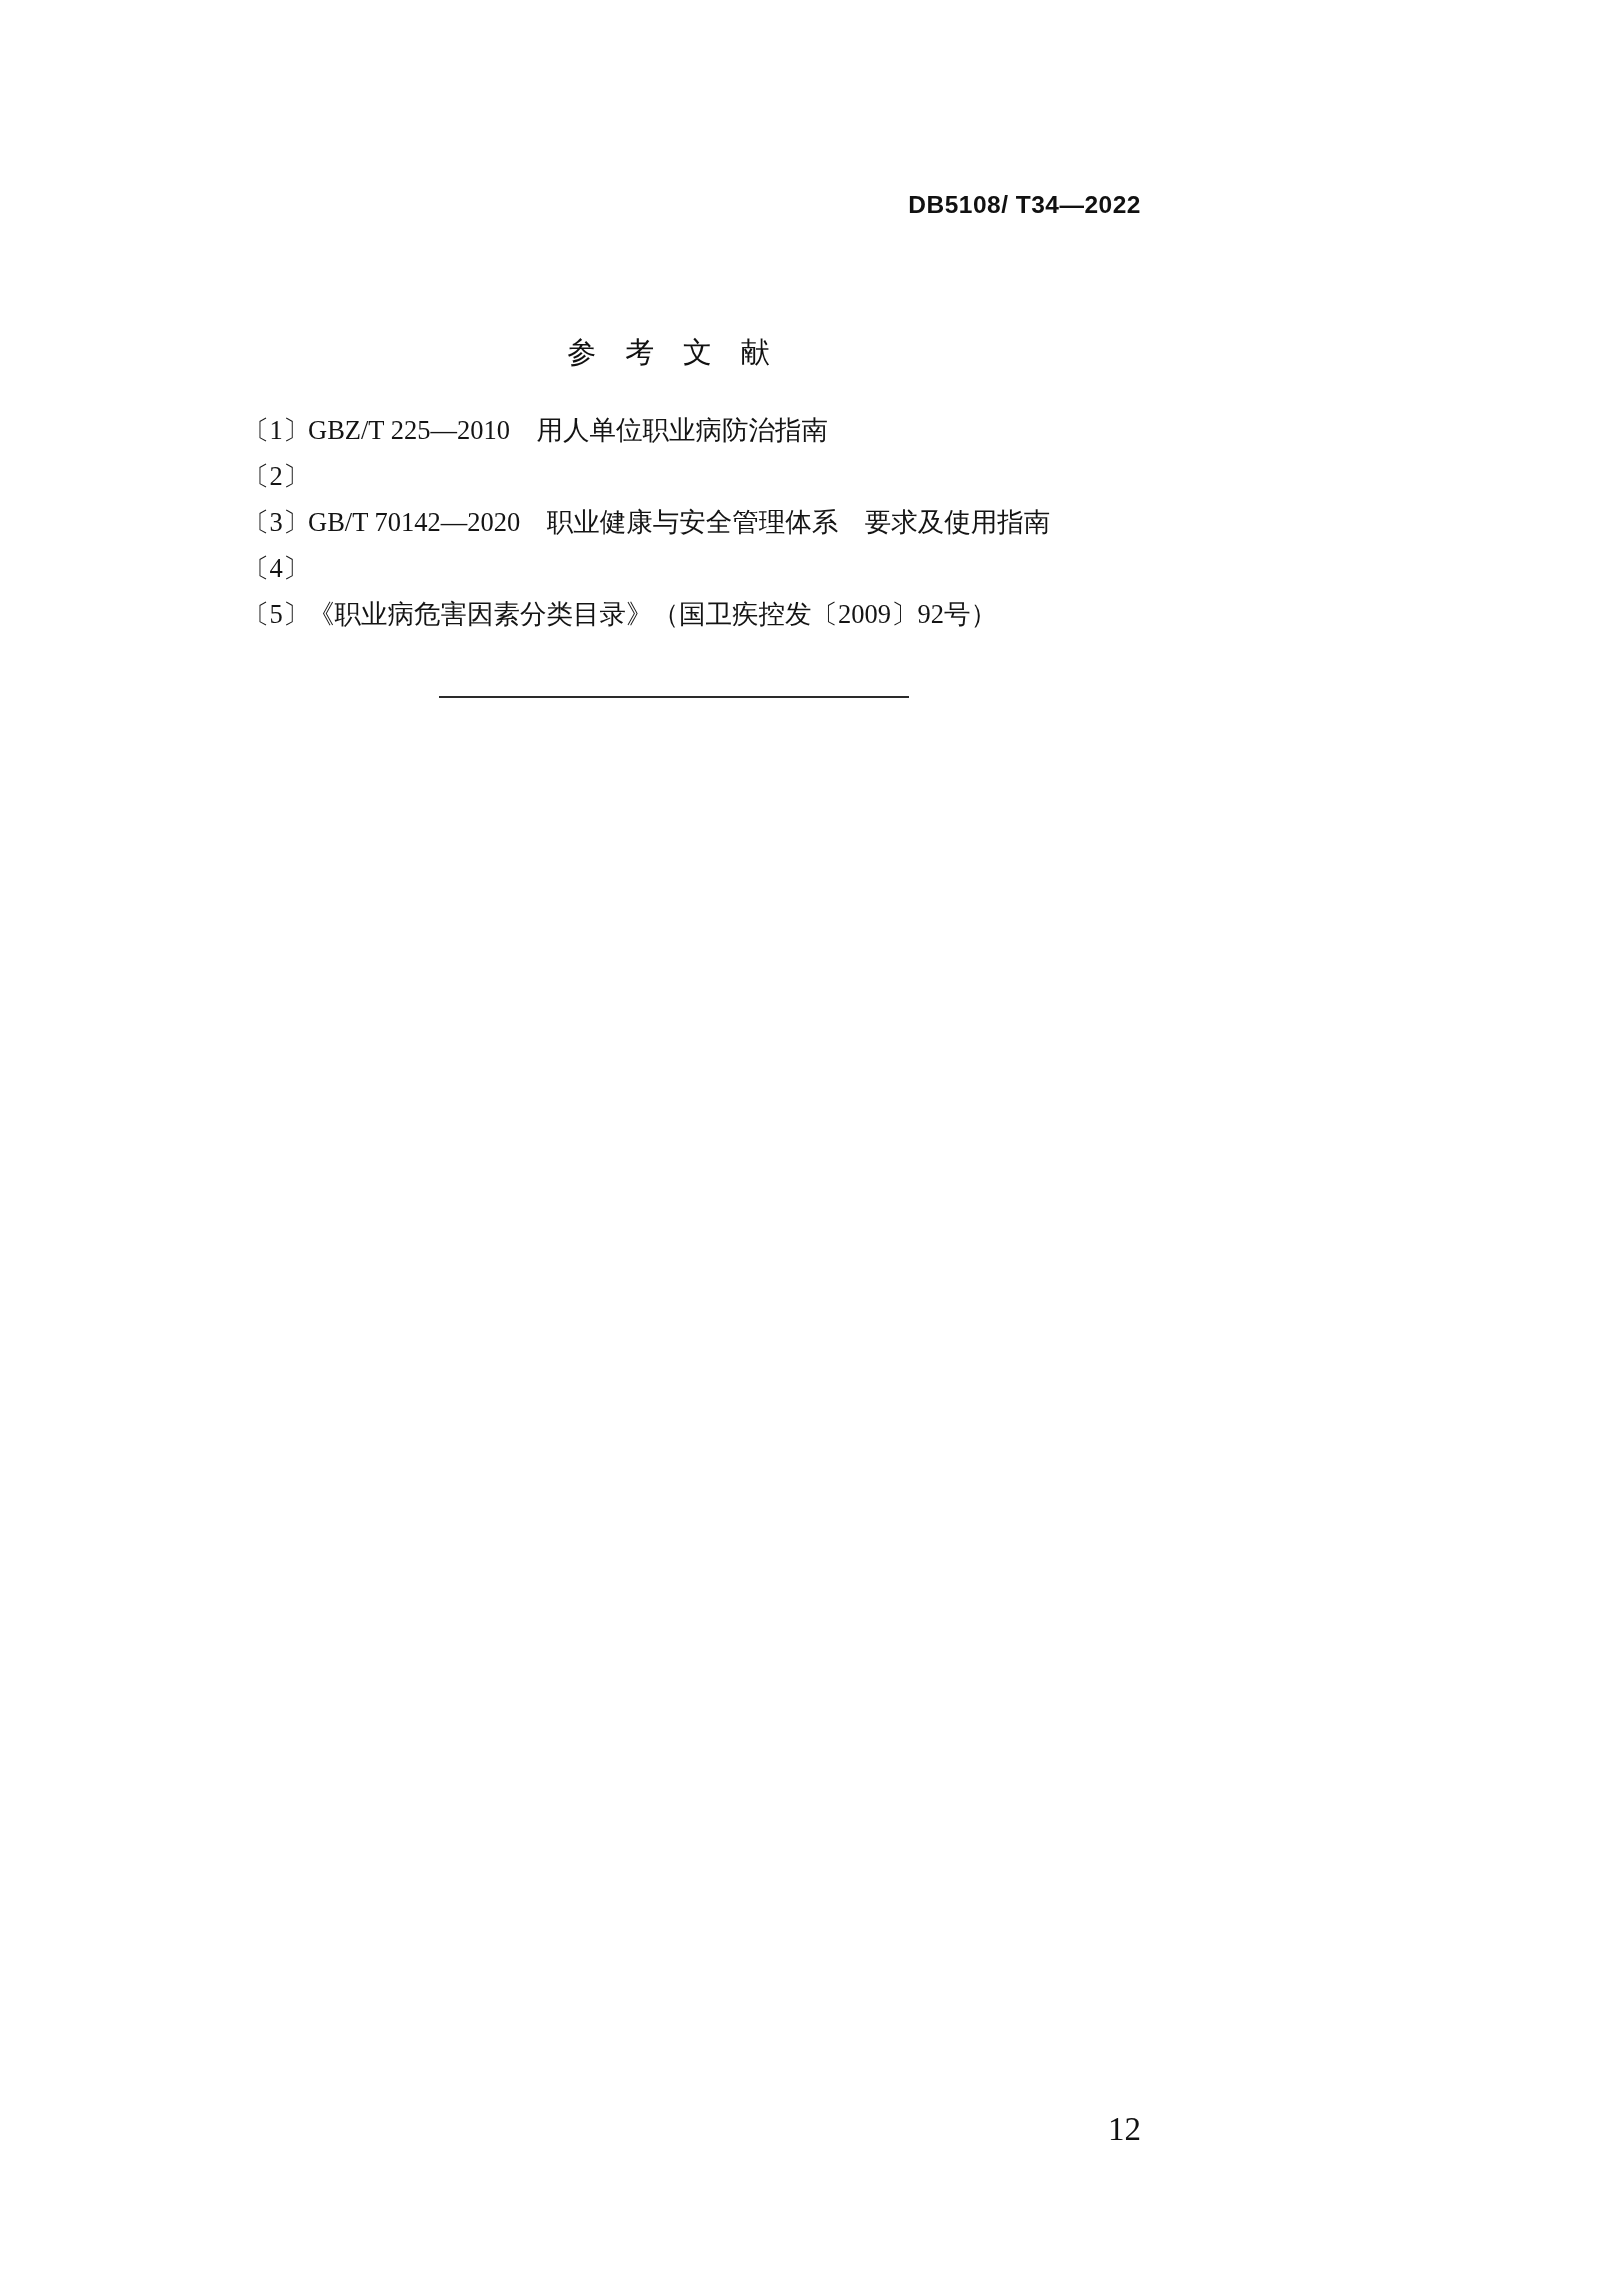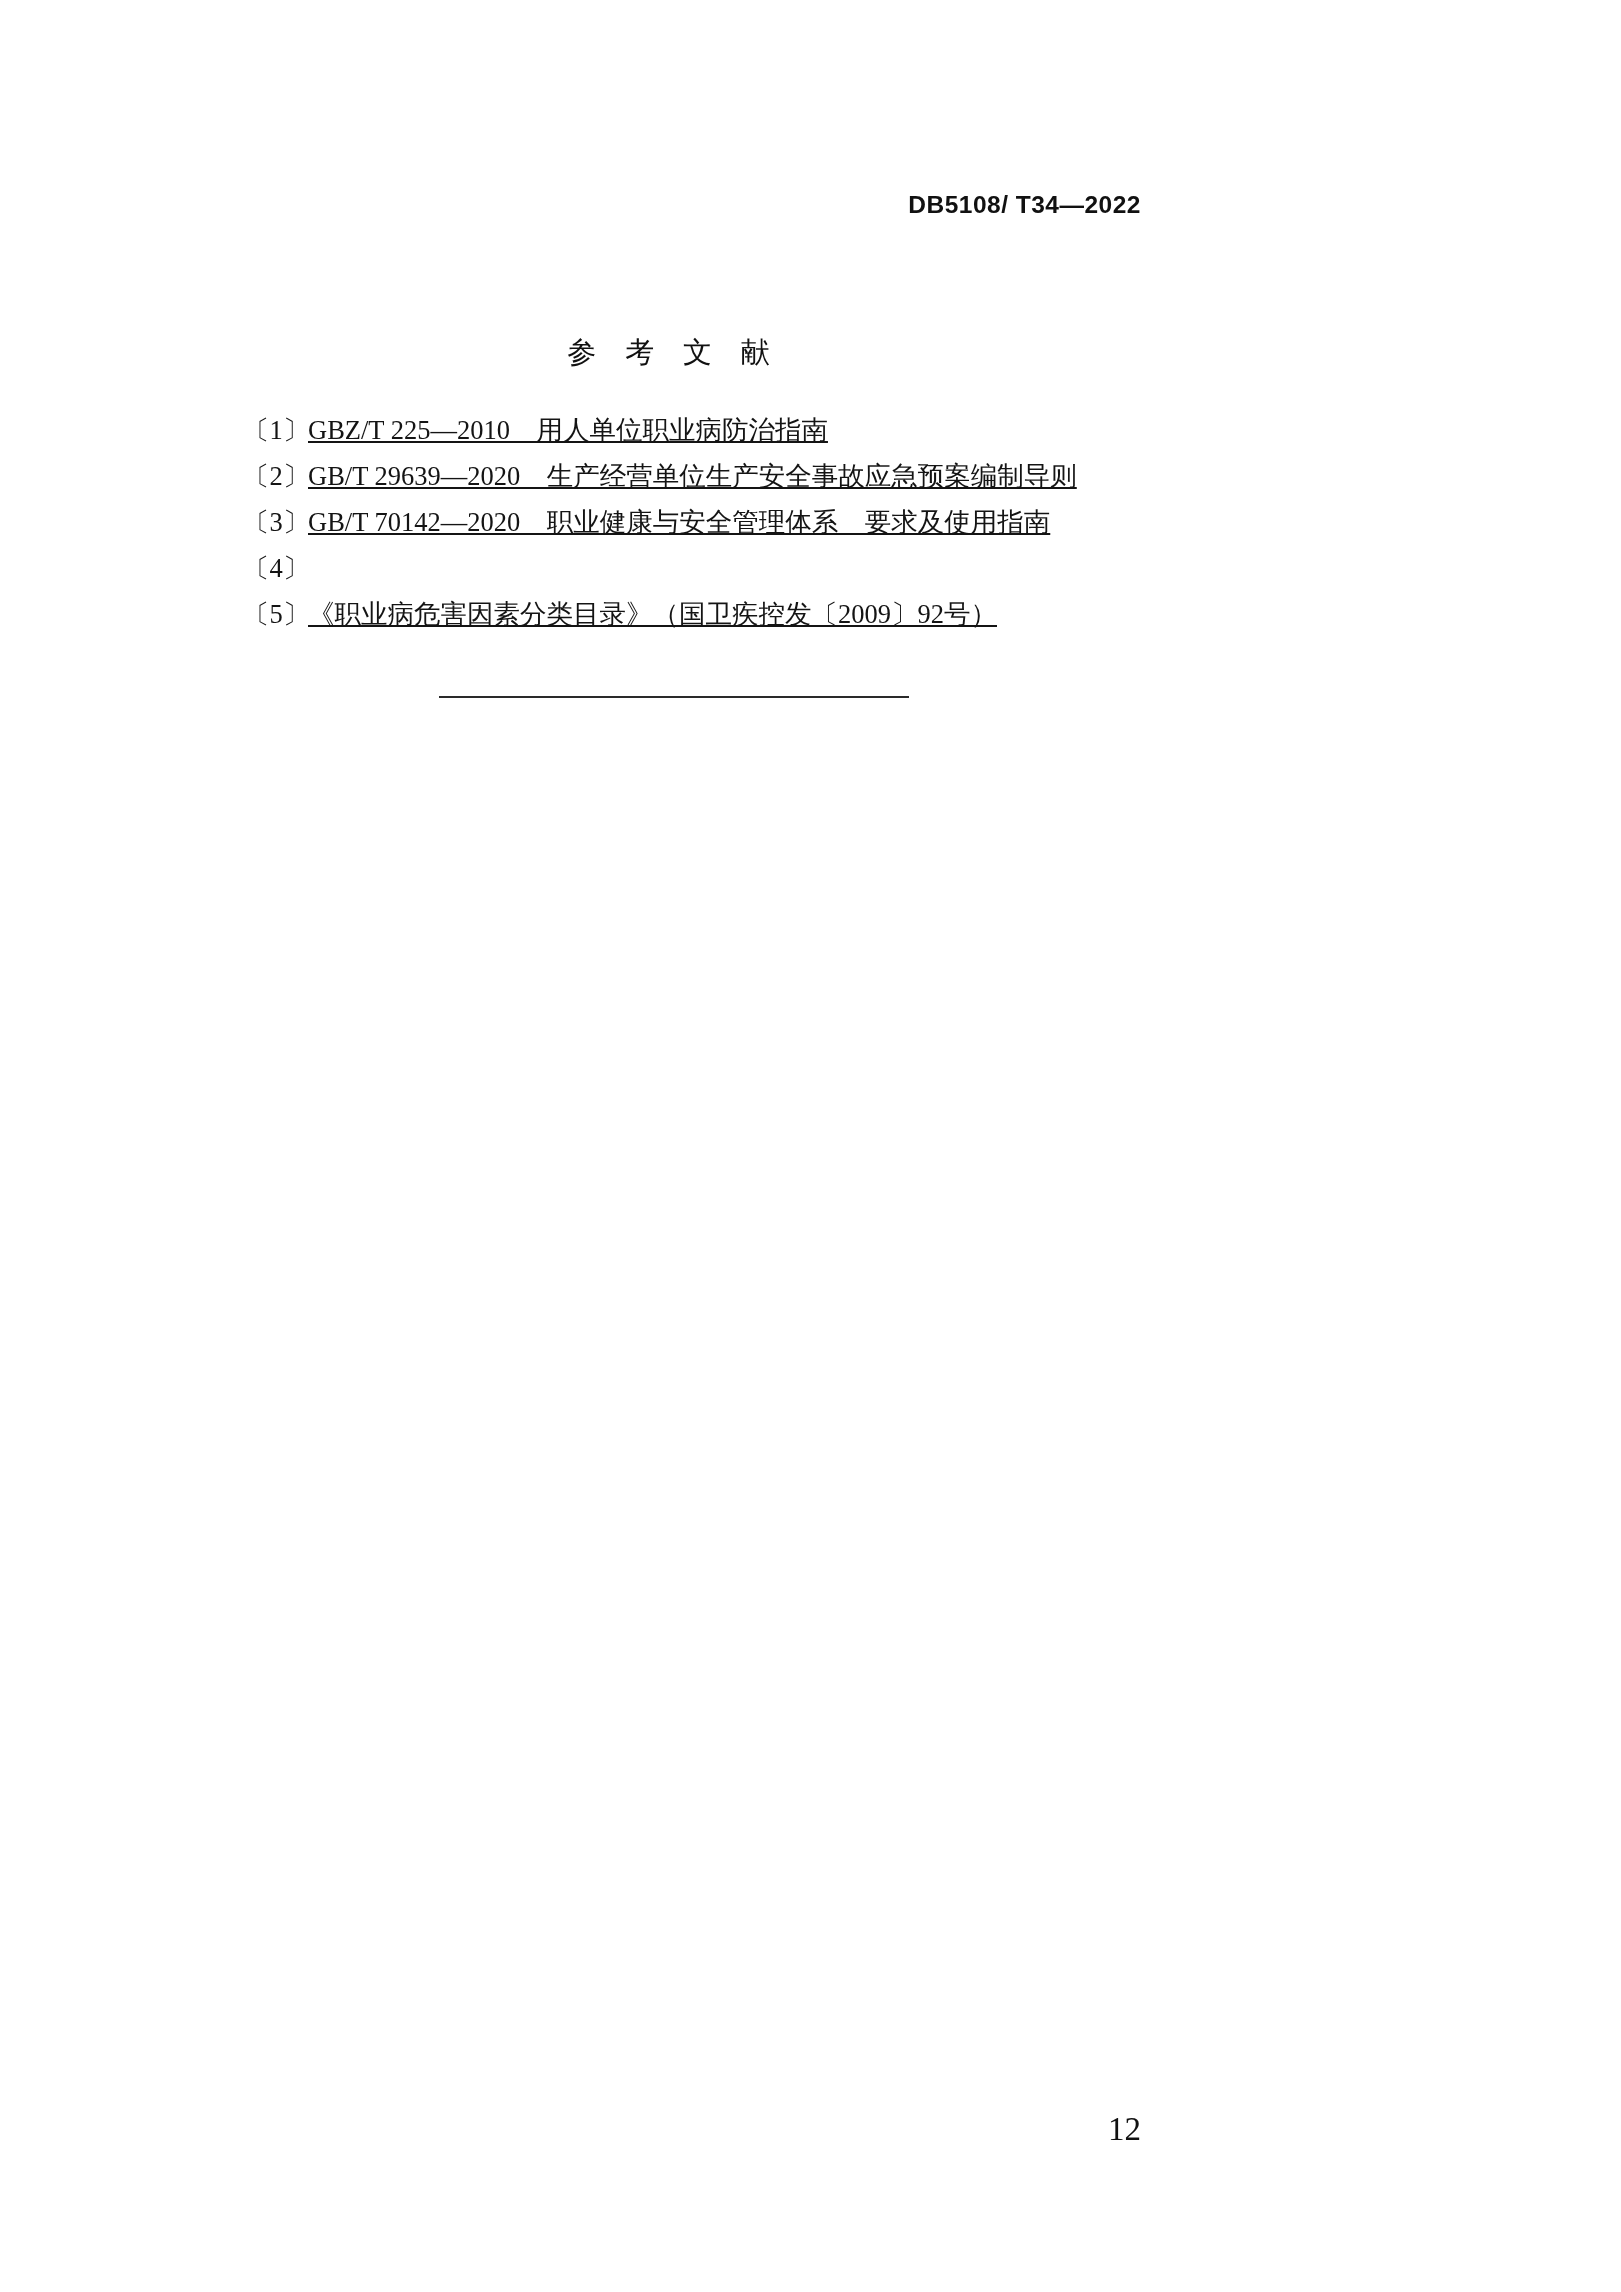--- a/index.html
+++ b/index.html
@@ -60,7 +60,6 @@
   }
   .ref-text {
     font-family: "Liberation Serif", "DejaVu Serif", serif;
-    text-decoration: underline;
   }
   .end-rule {
     position: absolute;

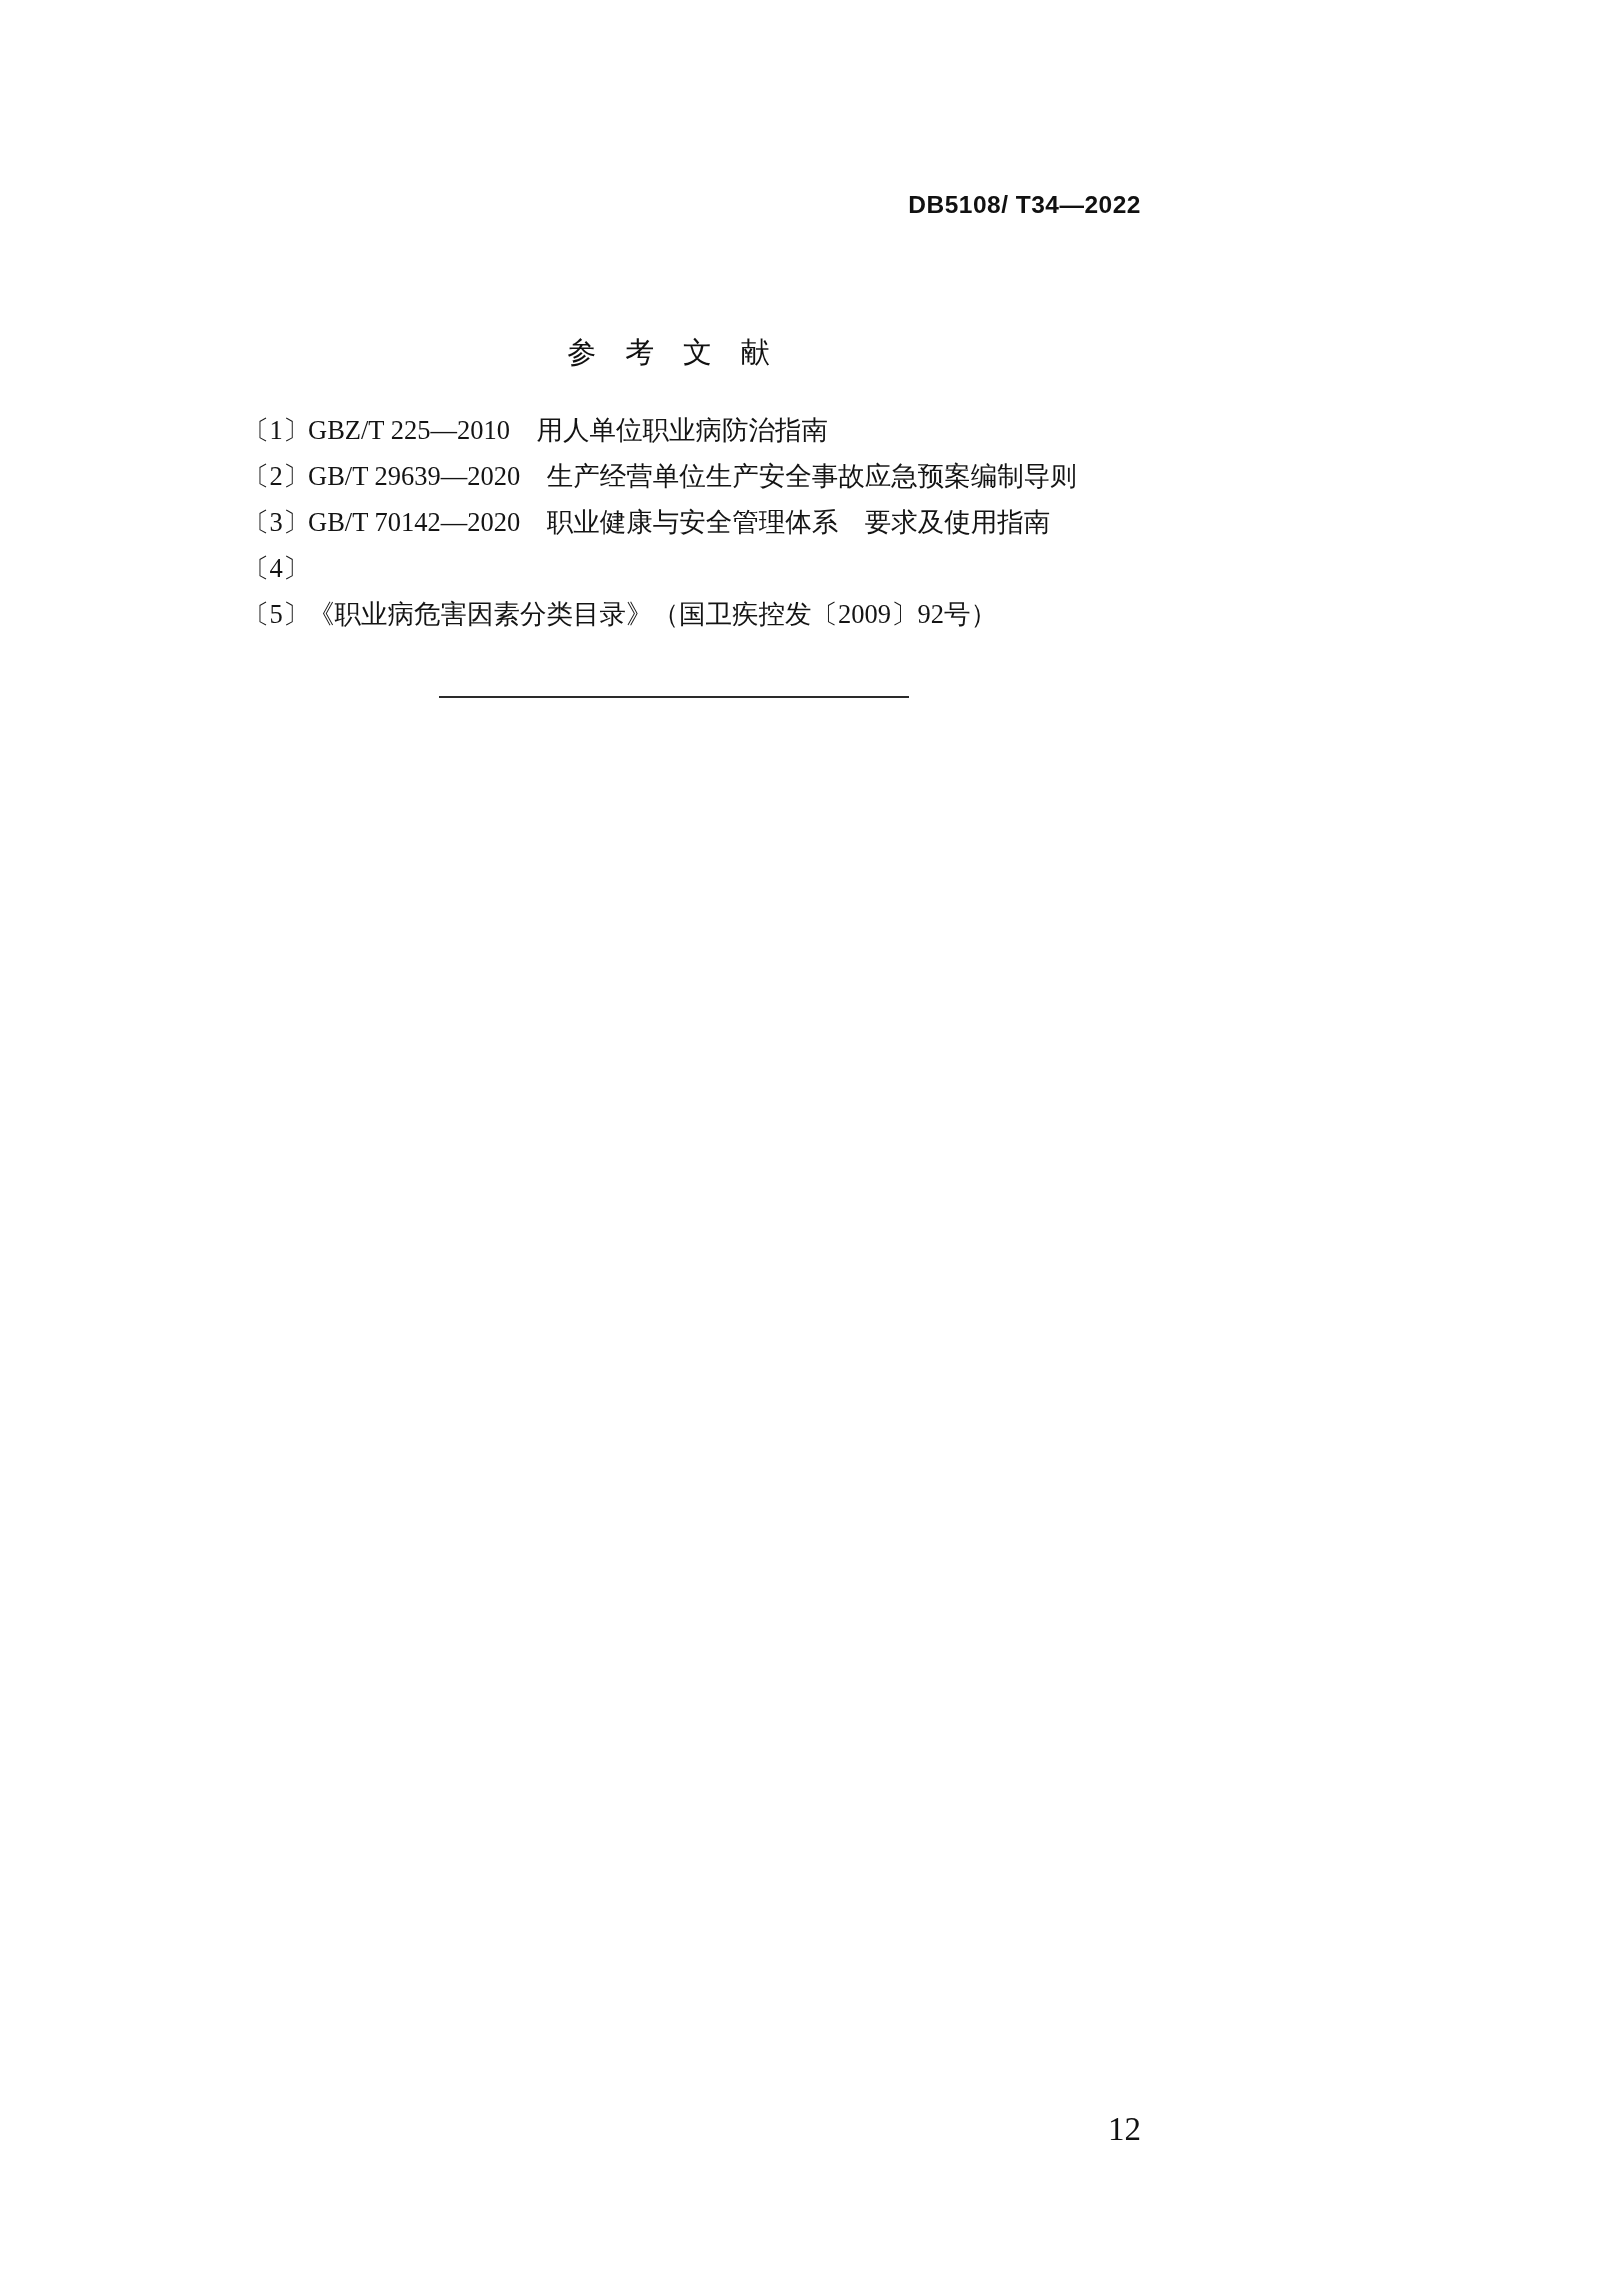--- a/index.html
+++ b/index.html
@@ -102,7 +102,6 @@
 
     <div class="ref-item">
       <span class="ref-num">〔2〕</span>
-      <span class="ref-text">GB/T 29639—2020　生产经营单位生产安全事故应急预案编制导则</span>
     </div>
 
     <div class="ref-item">

